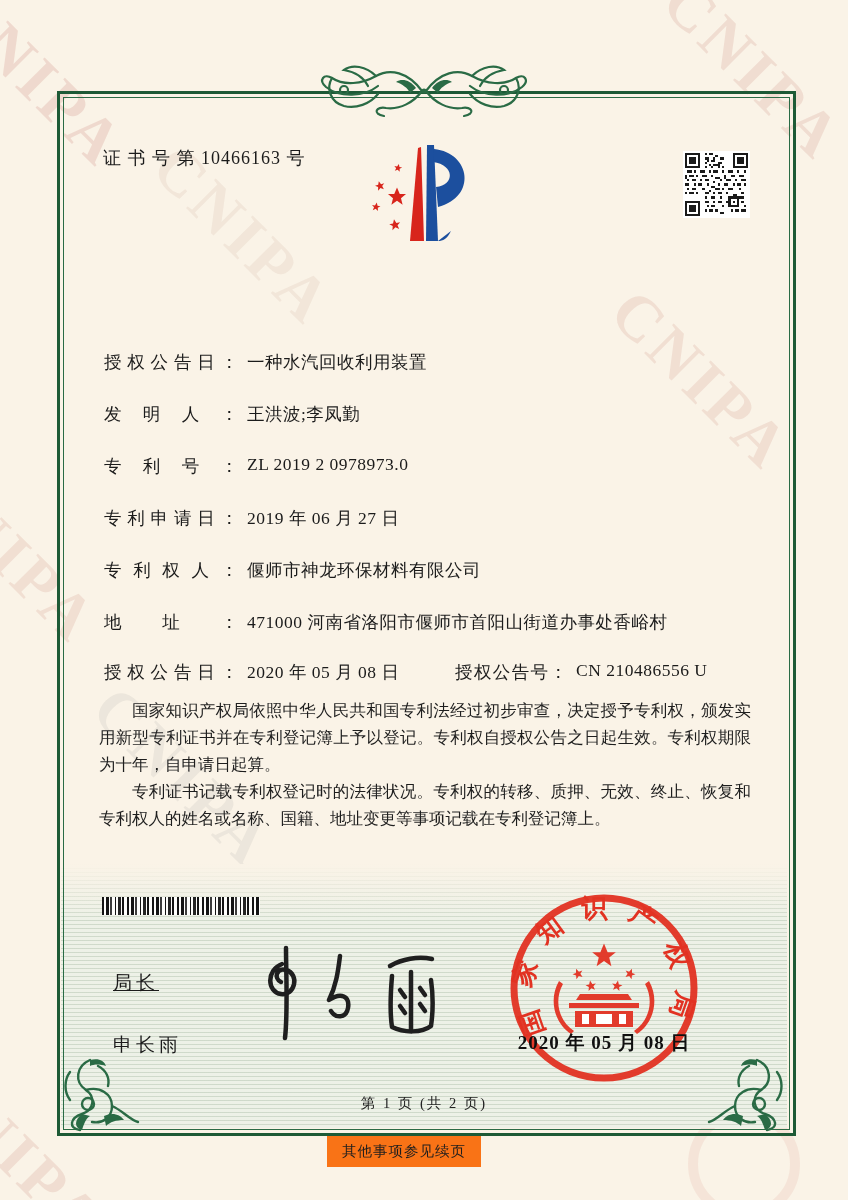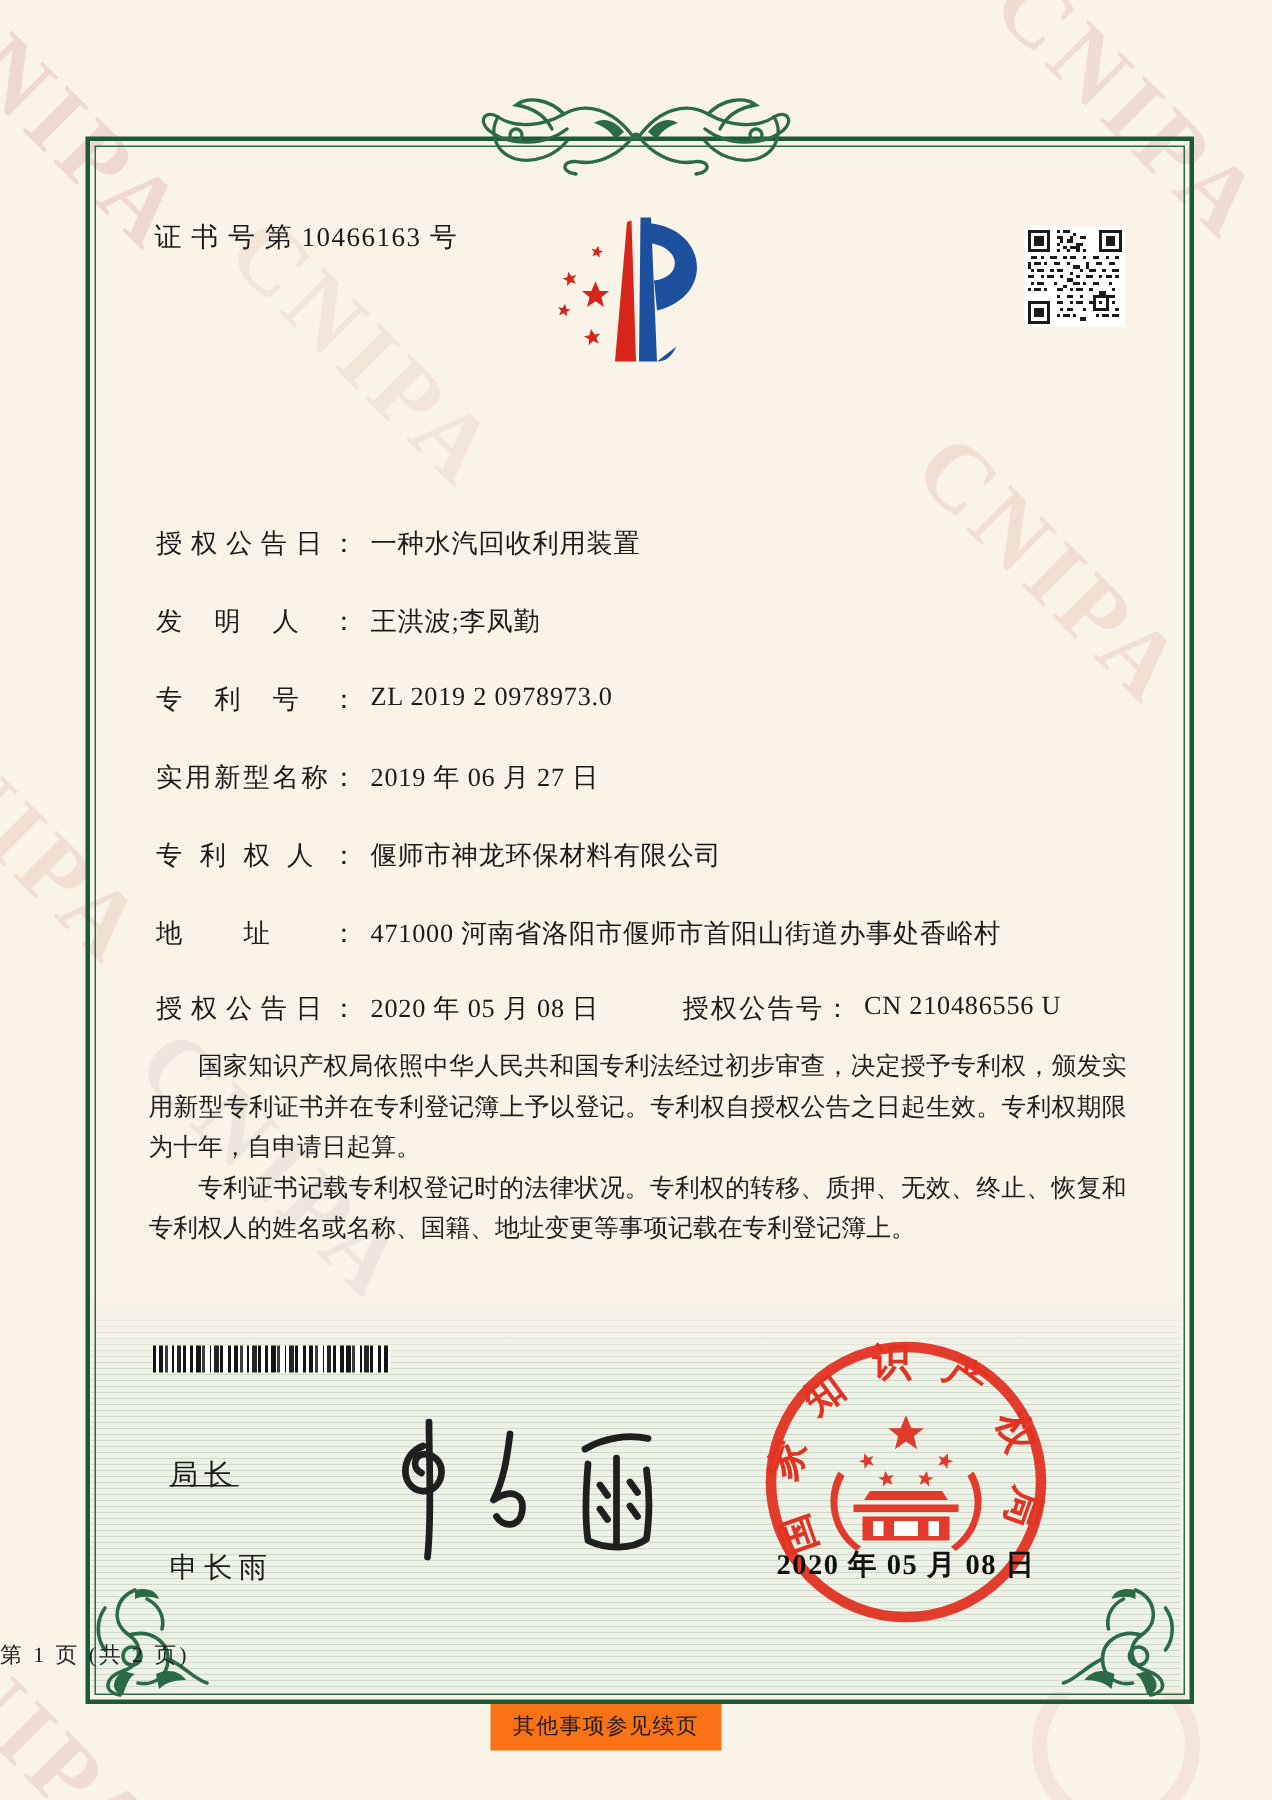--- a/index.html
+++ b/index.html
@@ -194,7 +194,7 @@
     <span class="lbl">专利号：</span><span class="val">ZL 2019 2 0978973.0</span>
   </div>
   <div class="row r4">
-    <span class="lbl">实用新型名称：</span><span class="val">2019 年 06 月 27 日</span>
+    <span class="lbl">专利申请日：</span><span class="val">2019 年 06 月 27 日</span>
   </div>
   <div class="row r5">
     <span class="lbl">专利权人：</span><span class="val">偃师市神龙环保材料有限公司</span>

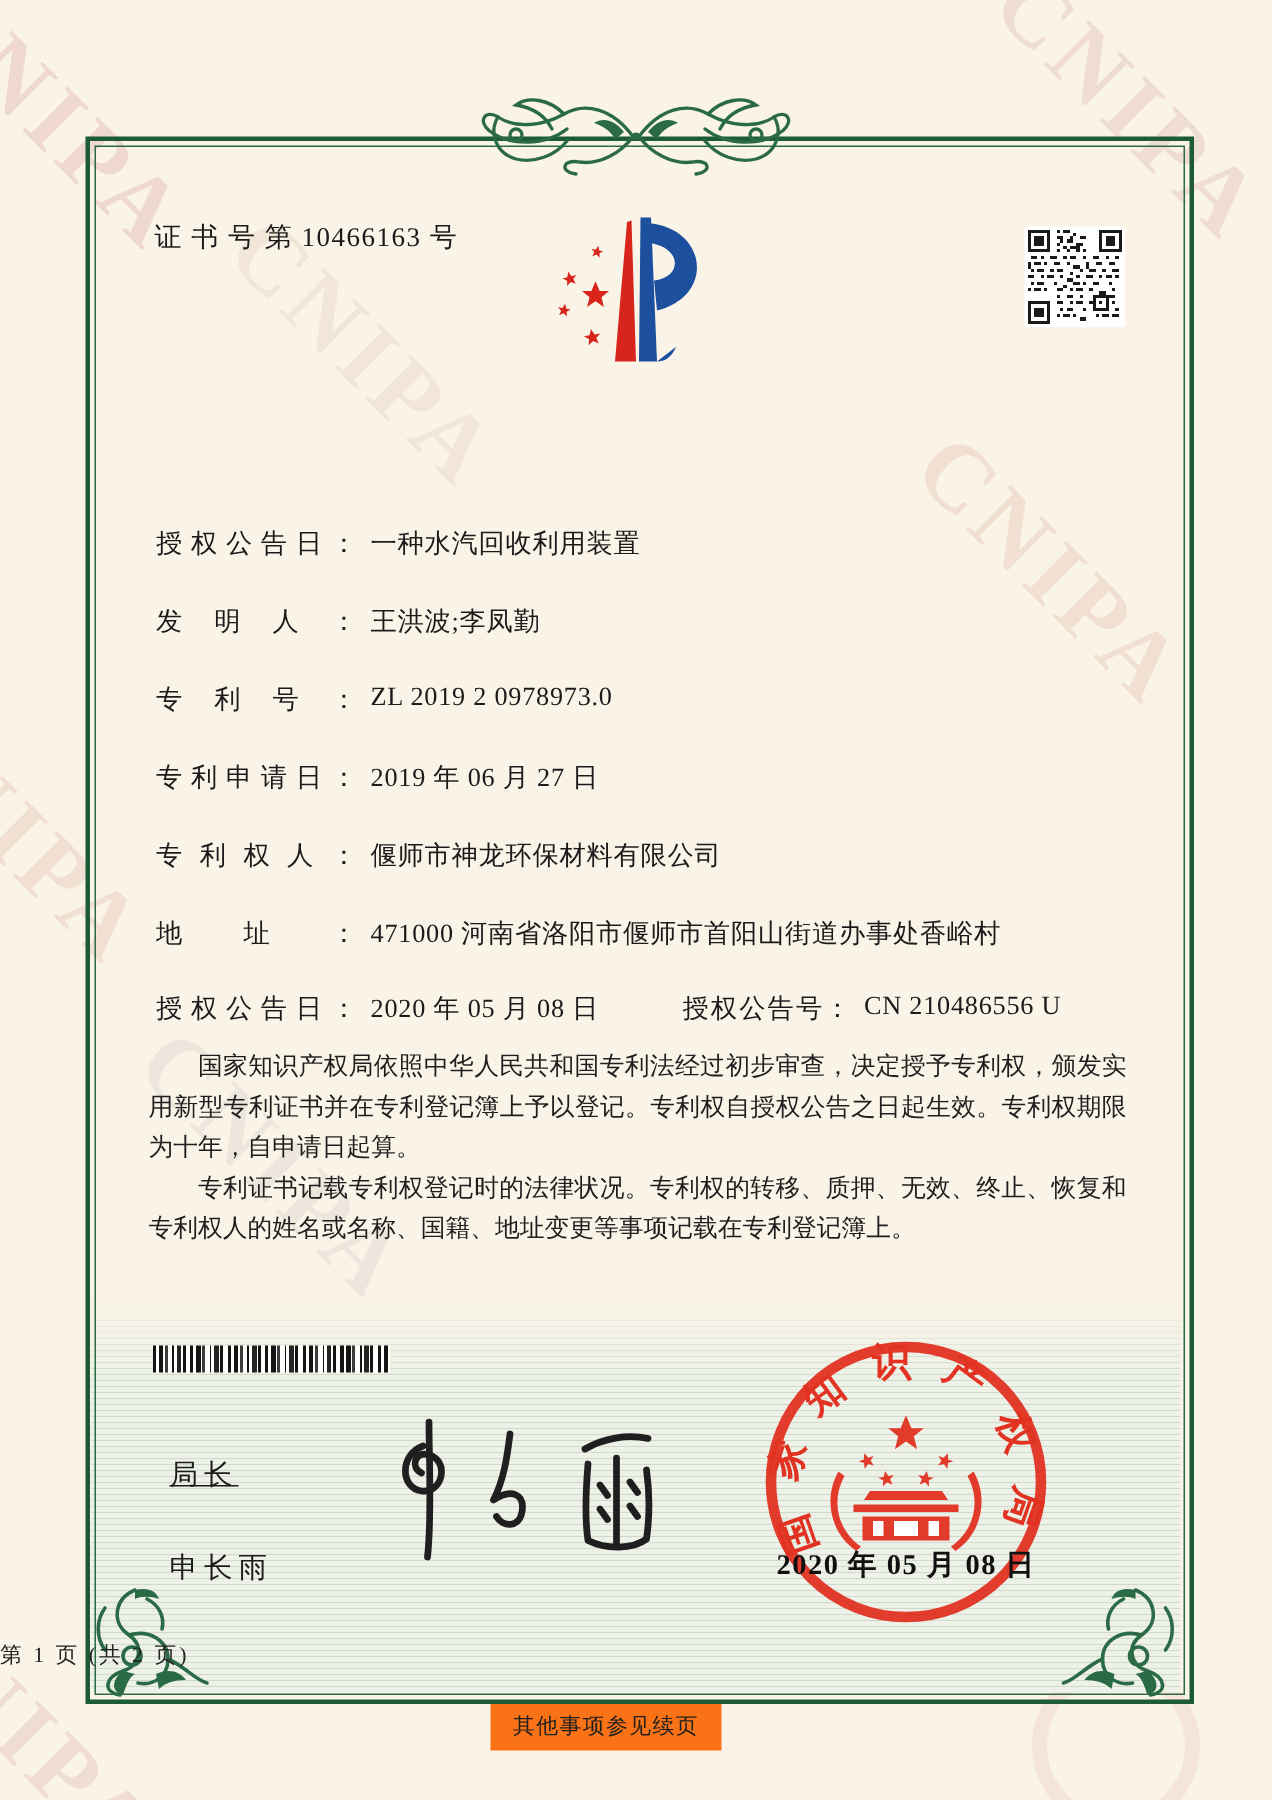--- a/index.html
+++ b/index.html
@@ -65,7 +65,7 @@
   .seal-date{position:absolute;left:502px;top:1030px;width:204px;text-align:center;
              font-size:19px;font-weight:bold;color:#101010;letter-spacing:1px;white-space:nowrap;}
   
-  .pageno{position:absolute;left:0;top:1094px;width:100%;text-align:left;
+  .pageno{position:absolute;left:0;top:1094px;width:100%;text-align:center;
           font-size:14.5px;letter-spacing:2px;color:#222;}
   .note-box{position:absolute;left:327px;top:1136px;width:154px;height:31px;background:#f97316;
             text-align:center;line-height:31px;font-size:14.5px;letter-spacing:1px;color:#1e1e1e;}

